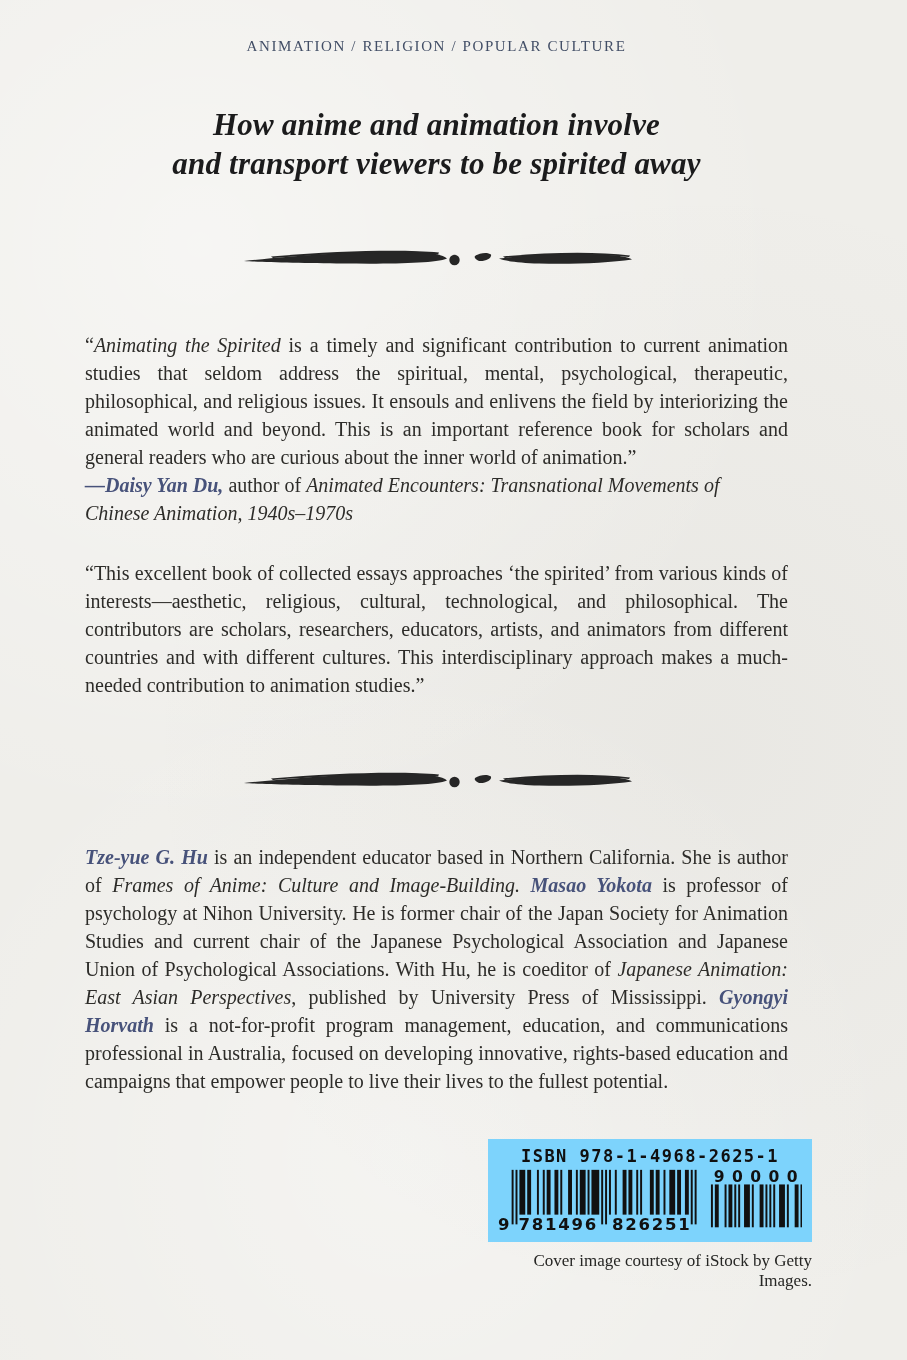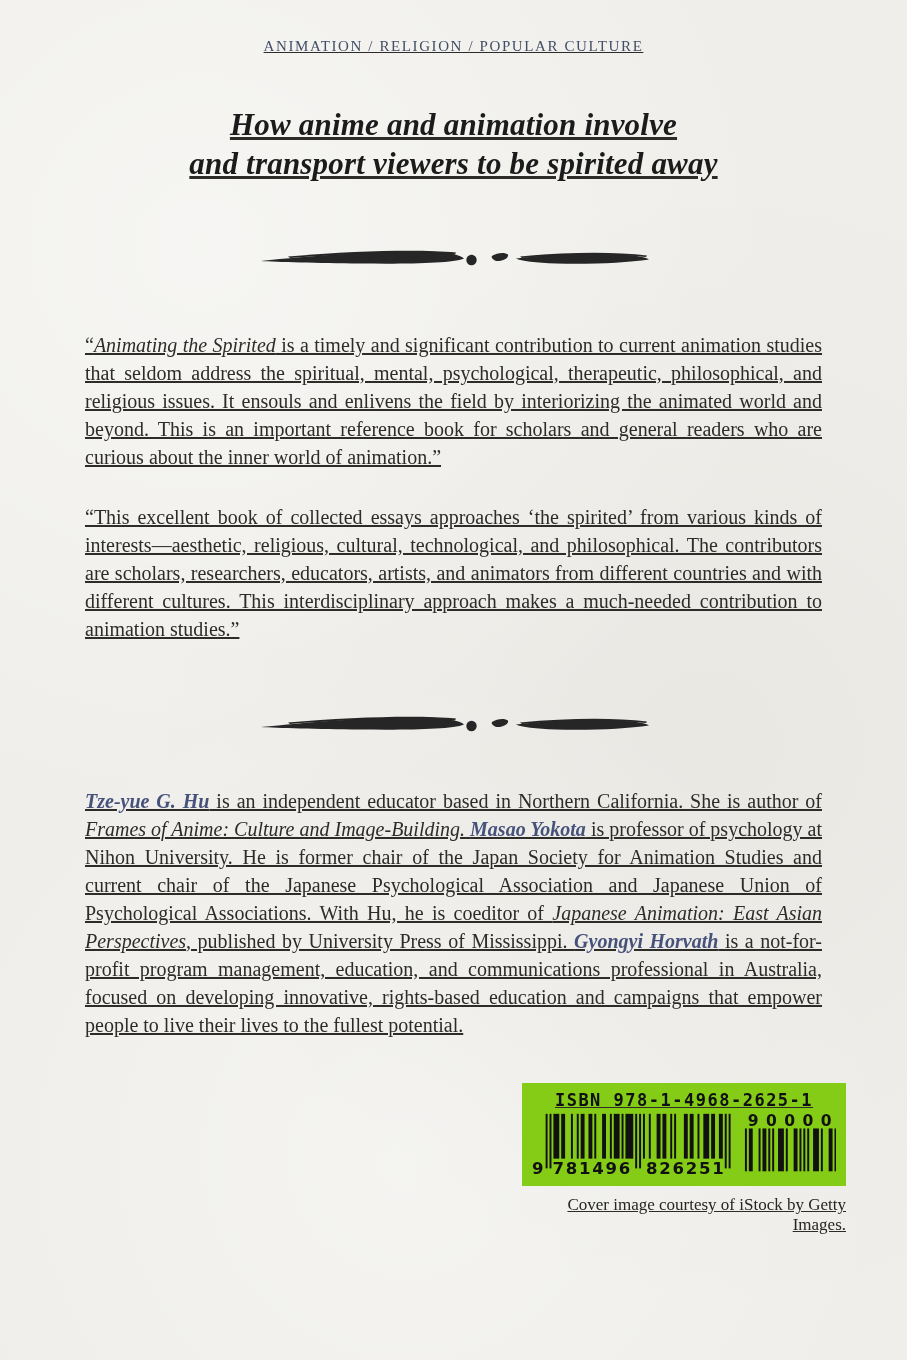--- a/index.html
+++ b/index.html
@@ -21,7 +21,7 @@
     color:var(--ink);
     overflow:hidden;
   }
-  .cover{width:907px;height:1136px;padding:38px 85px 0 85px;text-decoration:underline;}
+  .cover{width:907px;height:1136px;padding:38px 119px 0 85px;}
   .category{
     text-align:center;
     font-size:15px;

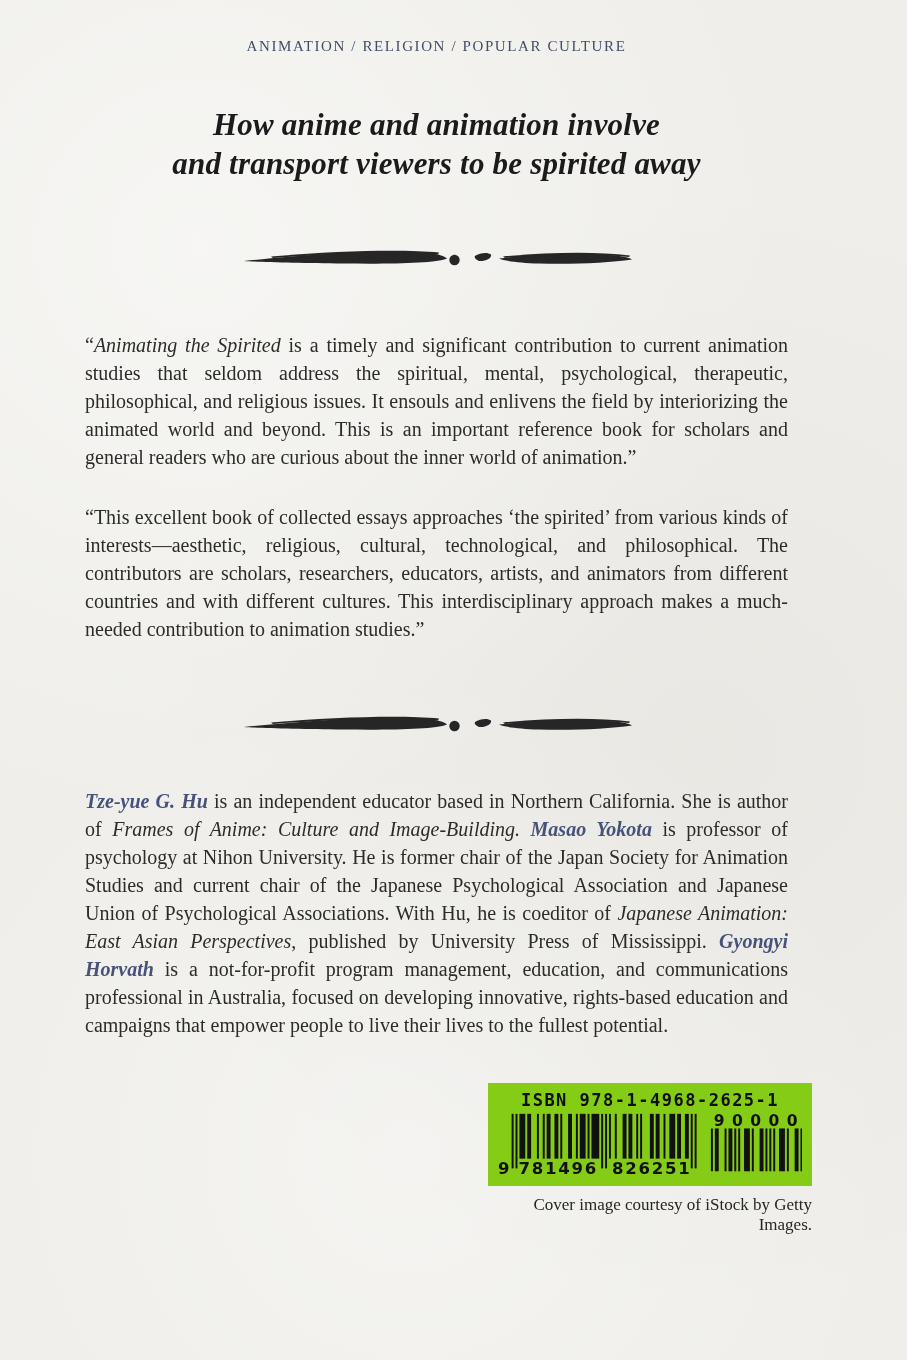--- a/index.html
+++ b/index.html
@@ -117,6 +117,7 @@
 
   <section class="quote quote-1">
     <p class="quote-body"><span>“</span><span class="run-i">Animating the Spirited</span><span> is a timely and significant contribution to current animation studies that seldom address the spiritual, mental, psychological, therapeutic, philosophical, and religious issues. It ensouls and enlivens the field by interiorizing the animated world and beyond. This is an important reference book for scholars and general readers who are curious about the inner world of animation.”</span></p>
+    <p class="attribution"><span class="run-name">—Daisy Yan Du,</span><span> author of </span><span class="run-i">Animated Encounters: Transnational Movements of Chinese Animation, 1940s–1970s</span></p>
   </section>
 
   <section class="quote quote-2">

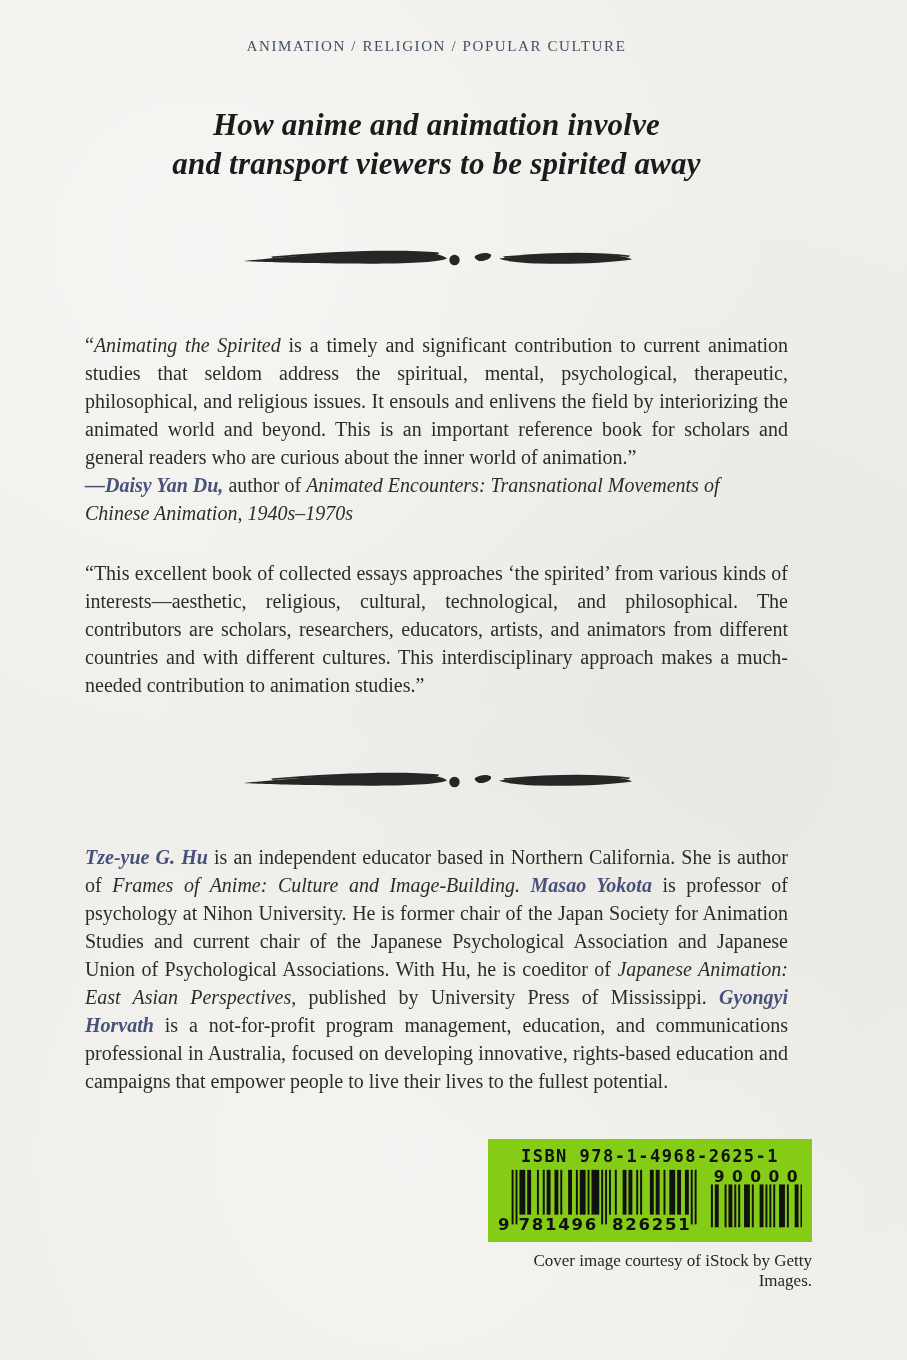--- a/index.html
+++ b/index.html
@@ -70,7 +70,7 @@
   }
   .barcode-col{margin-right:-24px;width:324px;}
   .barcode-box{
-    background:#84cc16;
+    background:#7dd3fc;
     width:324px;
     padding:7px 10px 9px 10px;
   }

